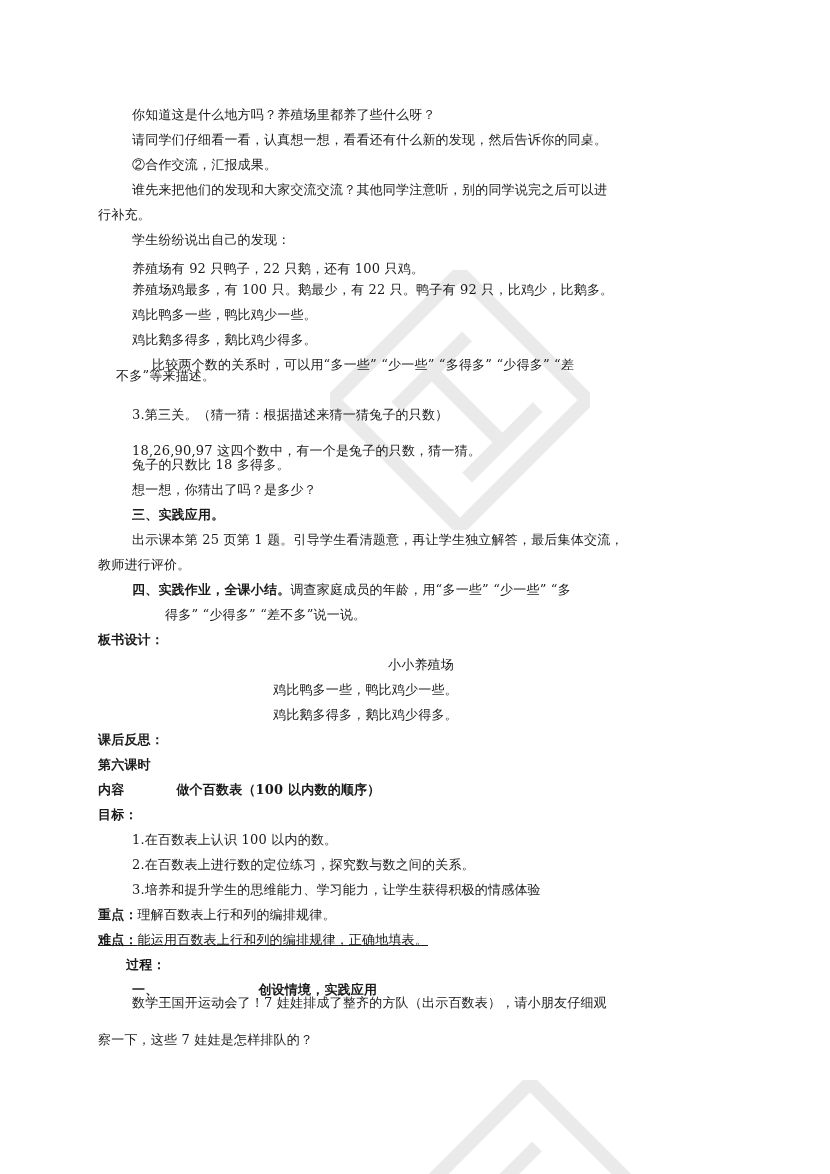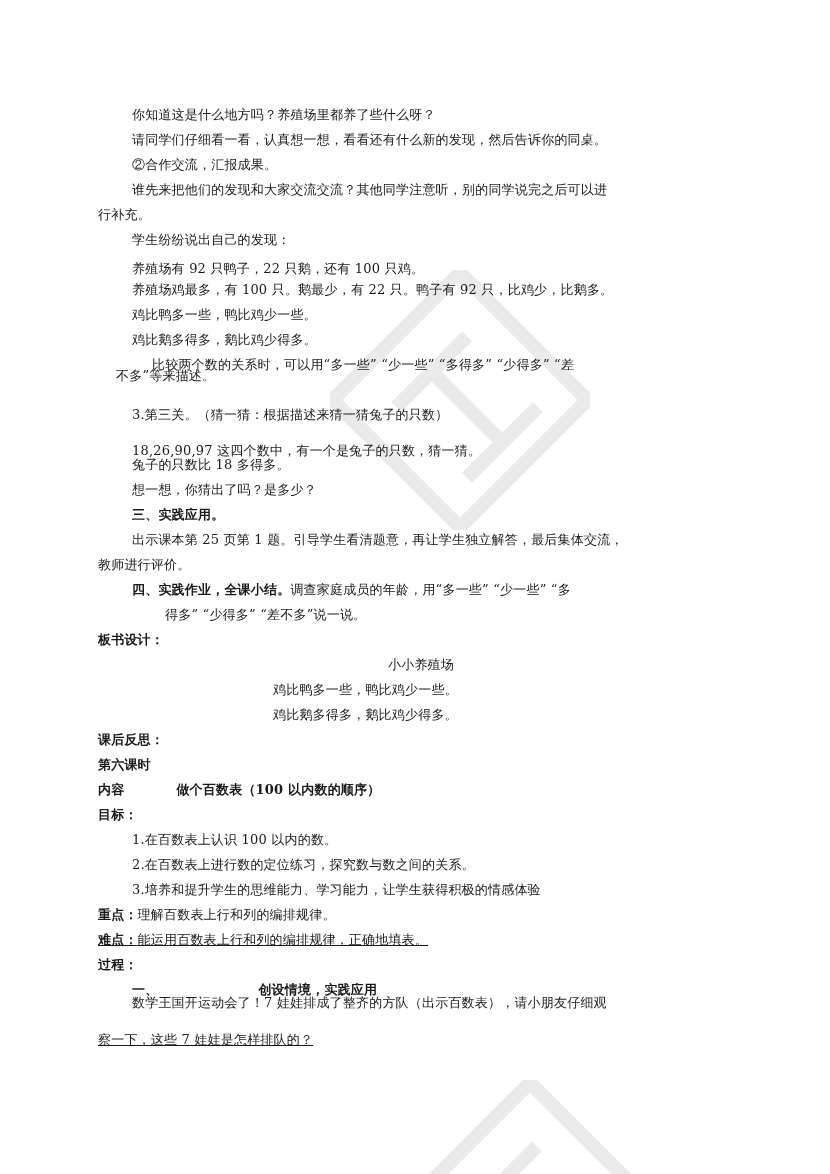--- a/index.html
+++ b/index.html
@@ -81,7 +81,7 @@
   <div class="line" style="top:929px;text-decoration:underline;">
     <span class="bold">难点：</span><span>能运用百数表上行和列的编排规律，正确地填表。</span>
   </div>
-  <div class="line bold" style="top:954px;">过程：</div>
+  <div class="line bold" style="top:954px;margin-left:28px;">过程：</div>
   <div class="line indent bold" style="top:979px;">
     <span>一、</span><span class="spacer" style="width:100px;"></span><span>创设情境，实践应用</span>
   </div>

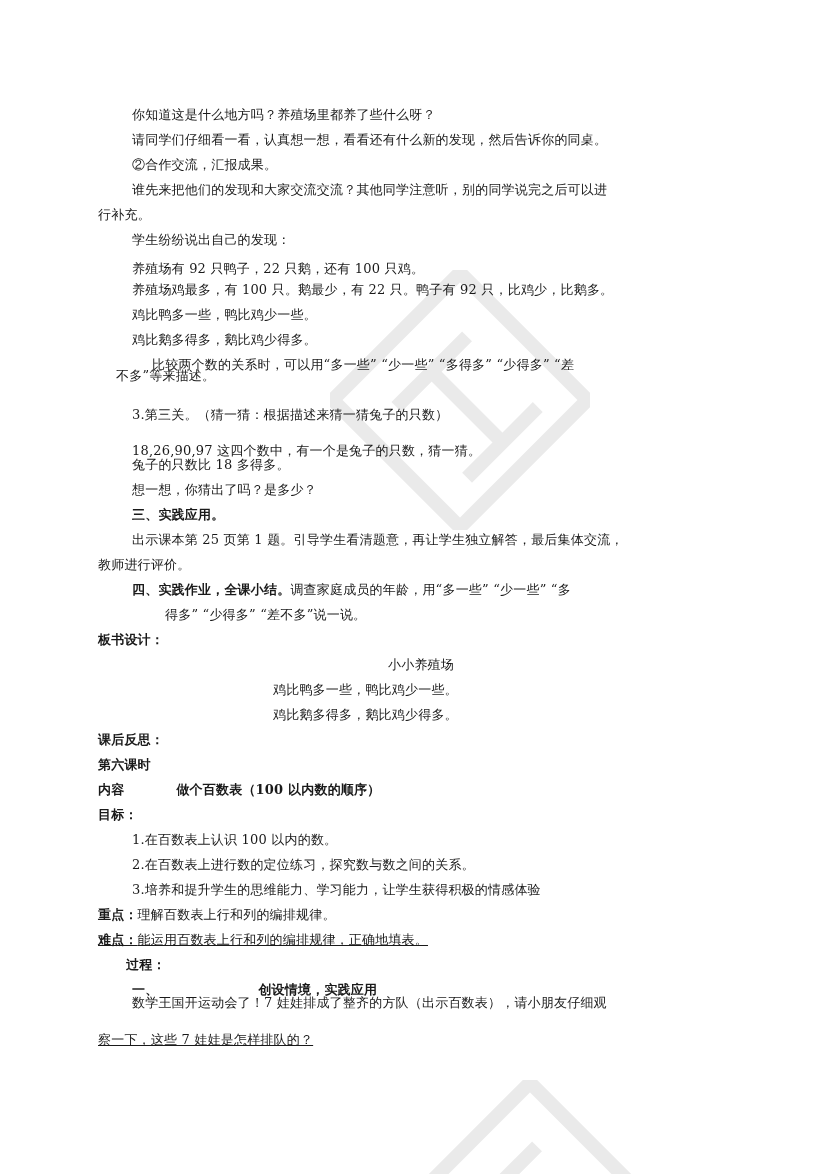--- a/index.html
+++ b/index.html
@@ -86,7 +86,7 @@
     <span>一、</span><span class="spacer" style="width:100px;"></span><span>创设情境，实践应用</span>
   </div>
   <div class="line indent" style="top:992px;">数学王国开运动会了！7  娃娃排成了整齐的方队（出示百数表），请小朋友仔细观</div>
-  <div class="line" style="top:1029px;text-decoration:underline;">察一下，这些 7 娃娃是怎样排队的？</div>
+  <div class="line" style="top:1029px;">察一下，这些 7 娃娃是怎样排队的？</div>
 </div>
 
 </body></html>

